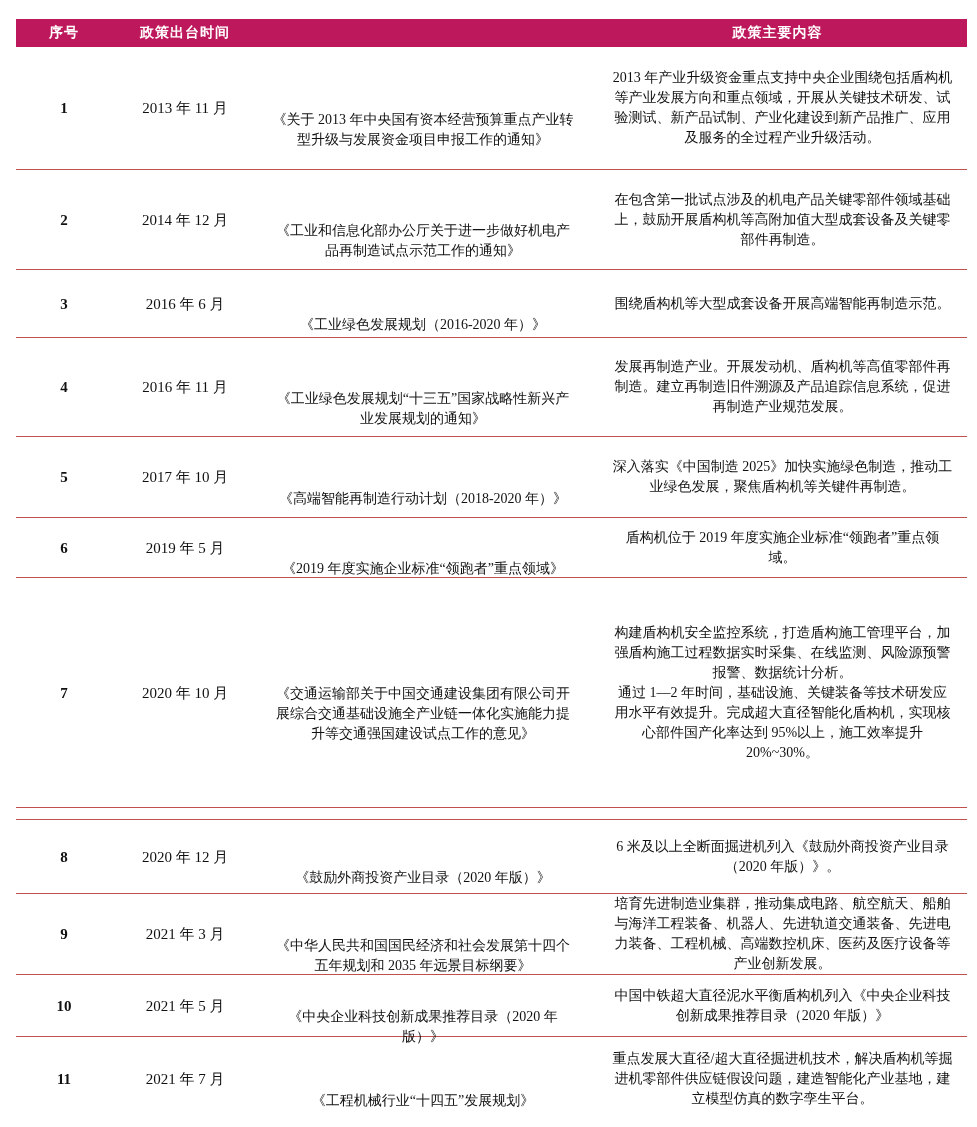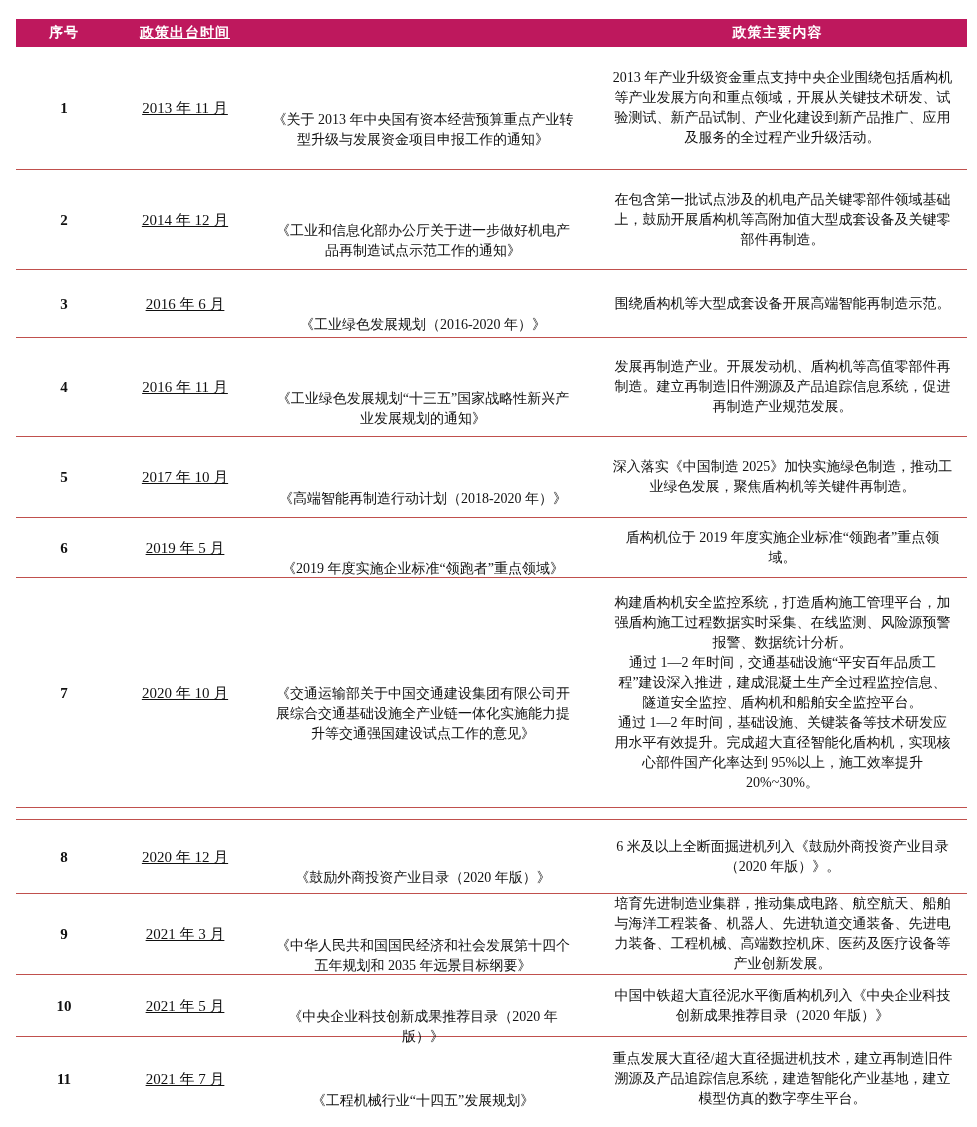--- a/index.html
+++ b/index.html
@@ -10,7 +10,7 @@
          font-size: 14px; align-items: center; }
   .hdr > div { text-align: center; letter-spacing: 1px; }
   .c0 { width: 96px; }
-  .c1 { width: 146px; text-decoration: underline; }
+  .c1 { width: 146px; }
   .c2 { width: 330px; margin-top: 43px; }
   .c3 { width: 379px; }
   .row { display: flex; align-items: center; border-bottom: 1.5px solid #c0504d; box-sizing: border-box; }

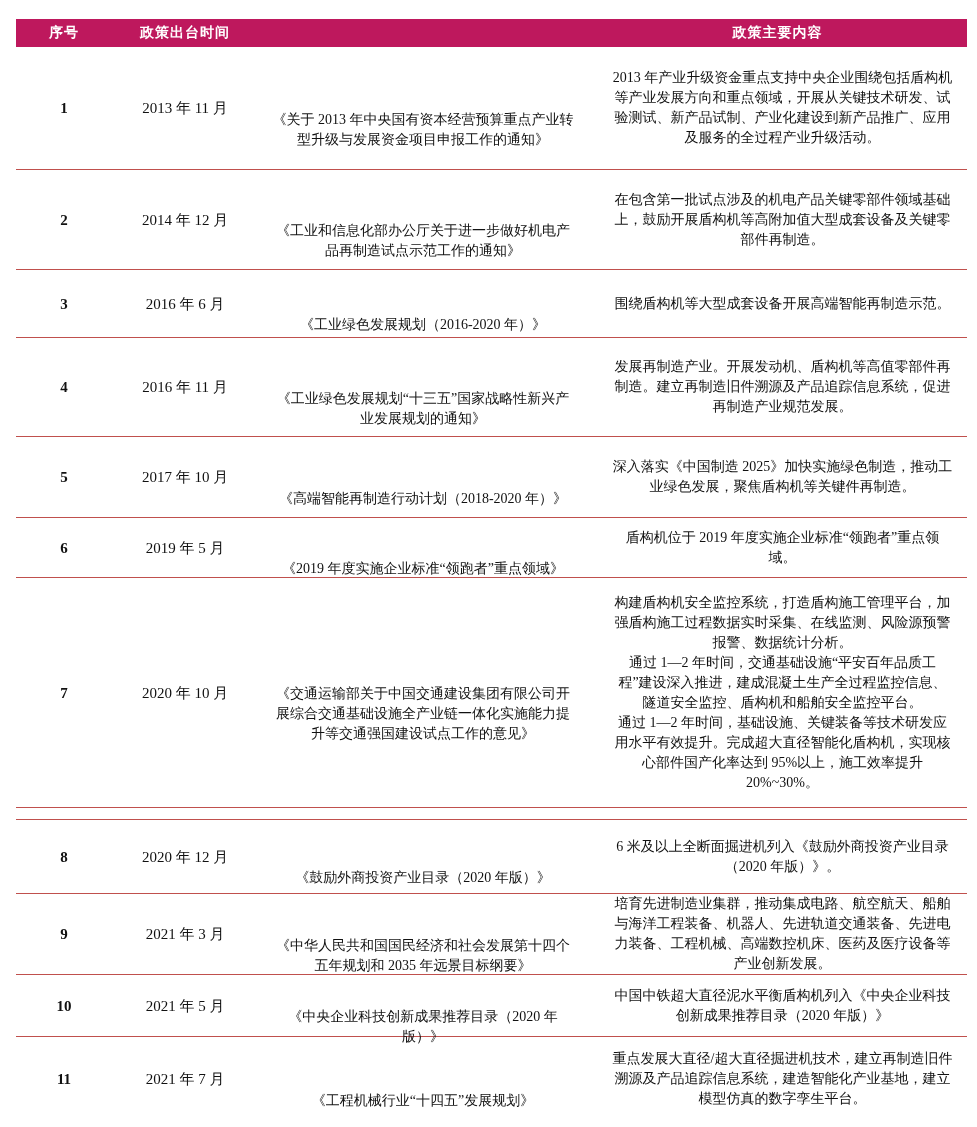--- a/index.html
+++ b/index.html
@@ -93,7 +93,6 @@
     <div class="c2">《交通运输部关于中国交通建设集团有限公司开展综合交通基础设施全产业链一体化实施能力提升等交通强国建设试点工作的意见》</div>
     <div class="c3">
       <span class="pline">构建盾构机安全监控系统，打造盾构施工管理平台，加强盾构施工过程数据实时采集、在线监测、风险源预警报警、数据统计分析。</span>
-      <span class="pline">通过 1—2 年时间，交通基础设施“平安百年品质工程”建设深入推进，建成混凝土生产全过程监控信息、隧道安全监控、盾构机和船舶安全监控平台。</span>
       <span class="pline">通过 1—2 年时间，基础设施、关键装备等技术研发应用水平有效提升。完成超大直径智能化盾构机，实现核心部件国产化率达到 95%以上，施工效率提升 20%~30%。</span>
     </div>
   </div>

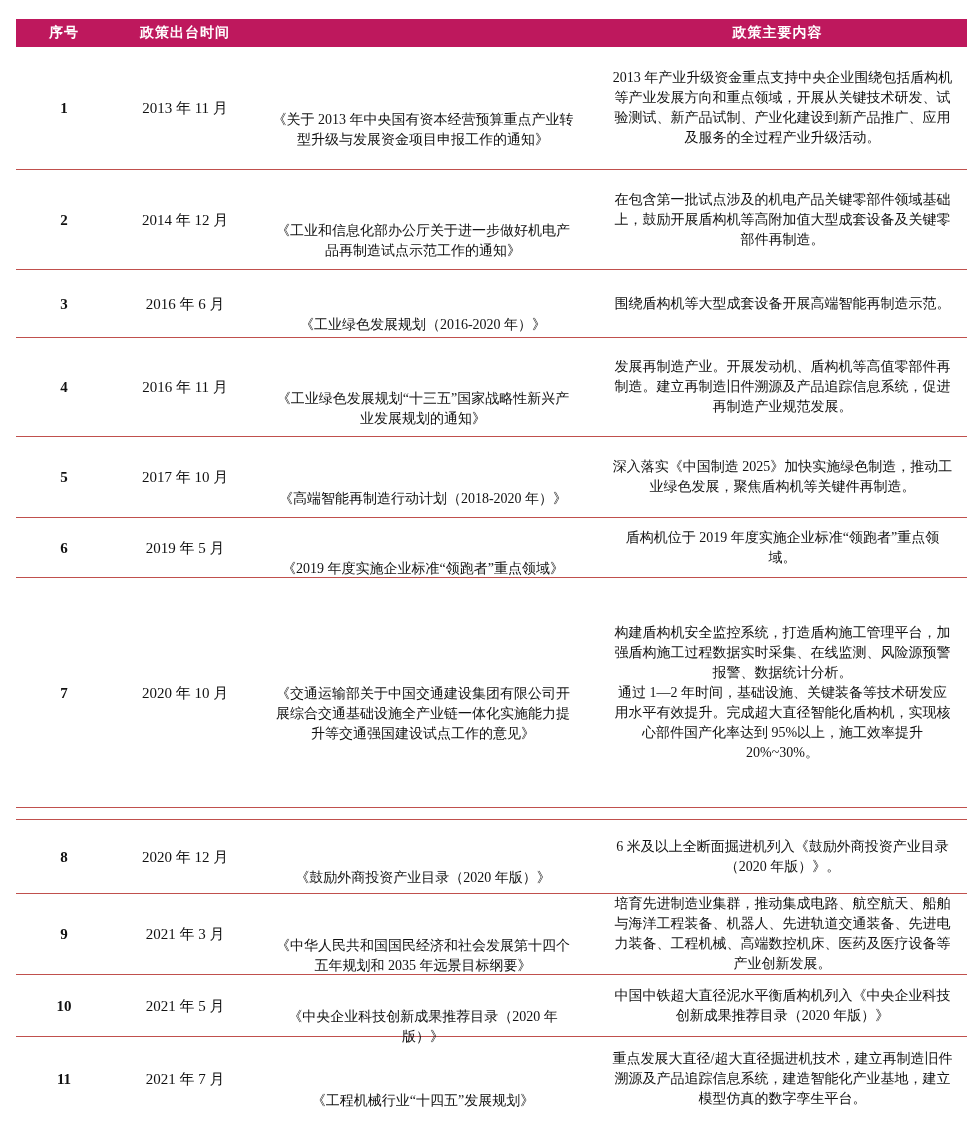--- a/index.html
+++ b/index.html
@@ -131,7 +131,7 @@
     <div class="c1">2021 年 7 月</div>
     <div class="c2">《工程机械行业“十四五”发展规划》</div>
     <div class="c3">
-        <span class="pline">重点发展大直径/超大直径掘进机技术，建立再制造旧件溯源及产品追踪信息系统，建造智能化产业基地，建立模型仿真的数字孪生平台。</span>
+        <span class="pline">重点发展大直径/超大直径掘进机技术，解决盾构机等掘进机零部件供应链假设问题，建造智能化产业基地，建立模型仿真的数字孪生平台。</span>
       </div>
   </div>
 </div>

